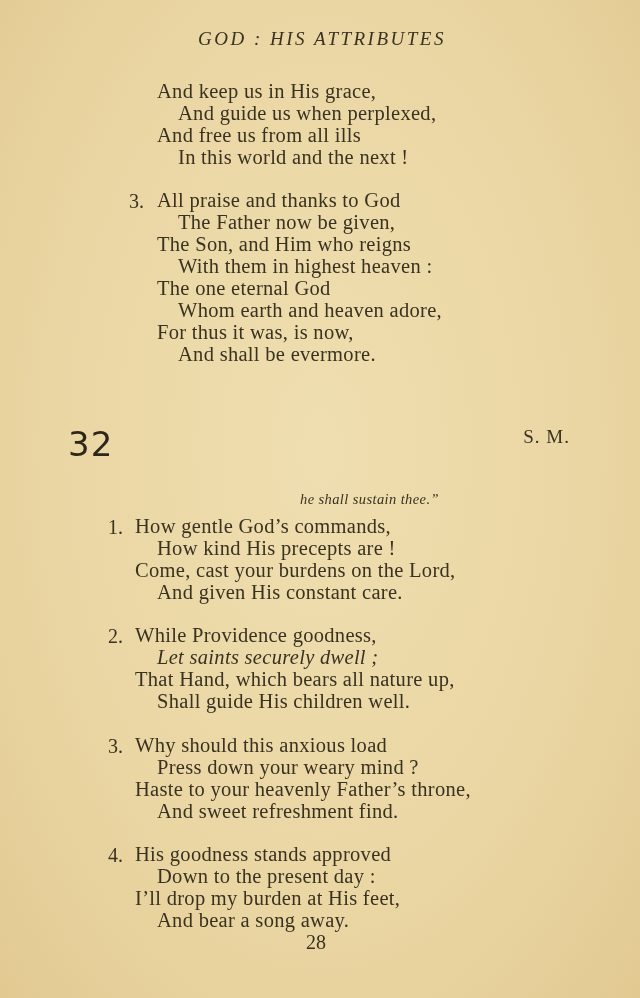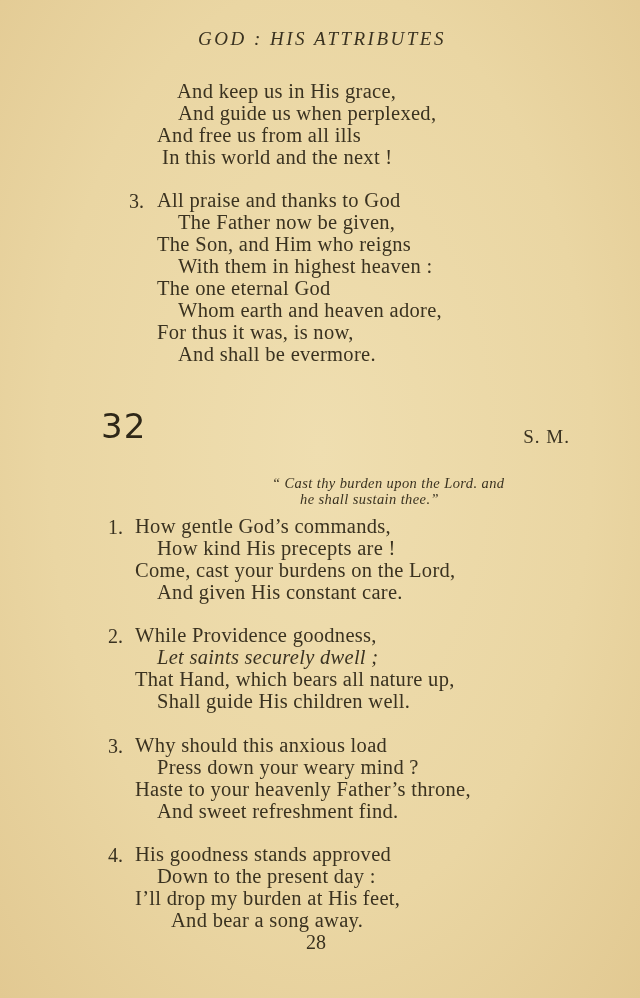--- a/index.html
+++ b/index.html
@@ -42,7 +42,7 @@
   <div class="running-head">GOD : HIS ATTRIBUTES</div>
 
   <div>
-    <div class="line" style="left:157px; top:80px;margin-left:20px;">And keep us in His grace,</div>
+    <div class="line" style="left:157px; top:80px;">And keep us in His grace,</div>
     <div class="line" style="left:178px; top:102px;">And guide us when perplexed,</div>
     <div class="line" style="left:157px; top:124px;">And free us from all ills</div>
     <div class="line" style="left:162px; top:146px;">In this world and the next !</div>

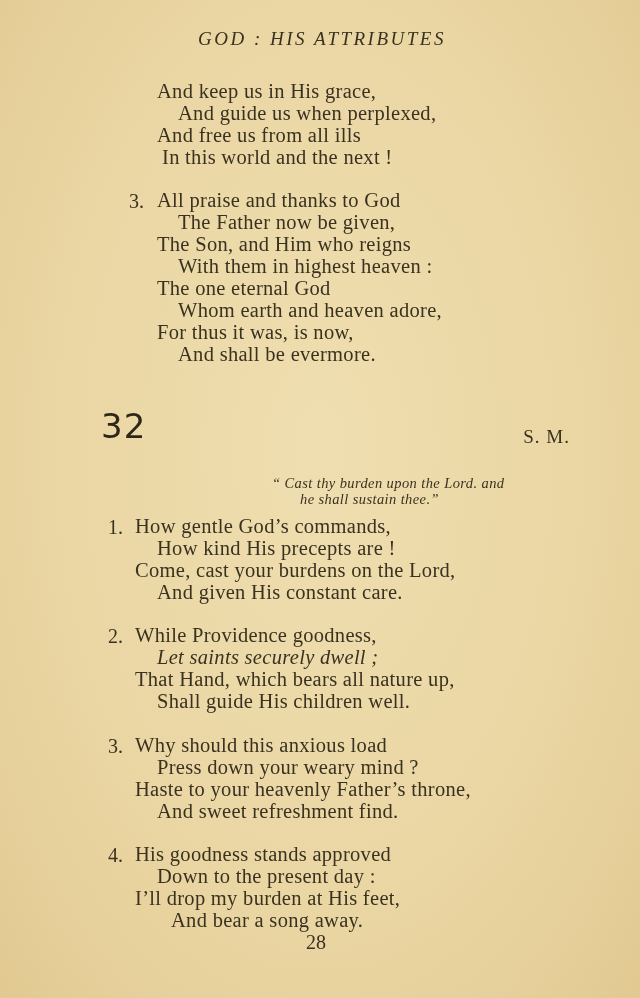--- a/index.html
+++ b/index.html
@@ -45,7 +45,7 @@
     <div class="line" style="left:157px; top:80px;">And keep us in His grace,</div>
     <div class="line" style="left:178px; top:102px;">And guide us when perplexed,</div>
     <div class="line" style="left:157px; top:124px;">And free us from all ills</div>
-    <div class="line" style="left:162px; top:146px;">In this world and the next !</div>
+    <div class="line" style="left:178px; top:146px;">In this world and the next !</div>
   </div>
 
   <div>

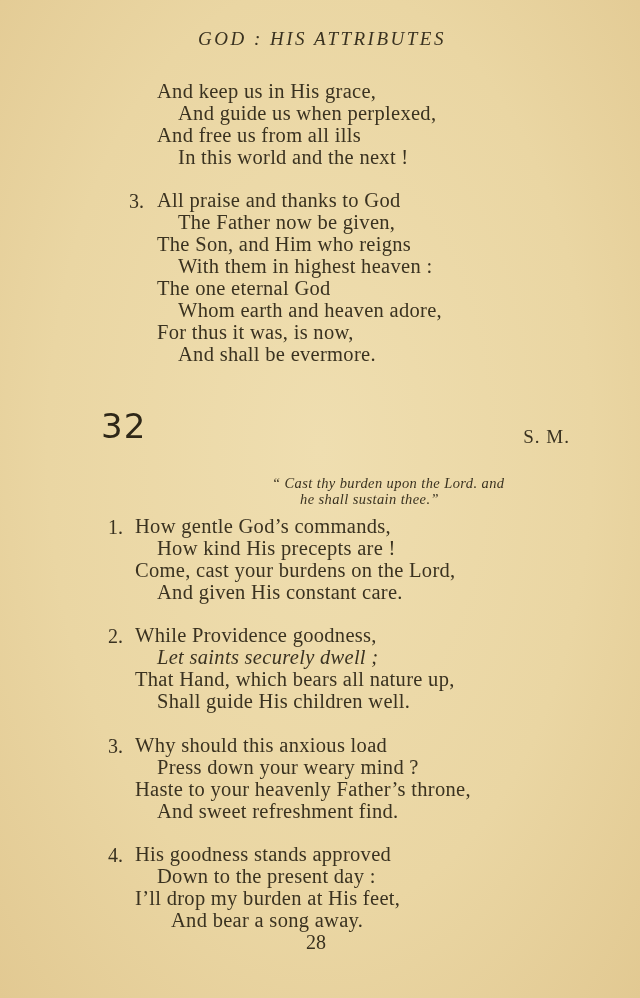--- a/index.html
+++ b/index.html
@@ -20,8 +20,8 @@
   .line { position: absolute; font-size: 20.5px; white-space: nowrap; letter-spacing: 0.3px; }
   .num { position: absolute; font-size: 20px; }
   .hymn-number {
-    position: absolute; left: 68px; top: 406px; font-family: "DejaVu Sans", sans-serif;
-    font-size: 34px; color: #2e2718; letter-spacing: 1px; margin-left: 33px;
+    position: absolute; left: 68px; top: 424px; font-family: "DejaVu Sans", sans-serif;
+    font-size: 34px; color: #2e2718; letter-spacing: 1px;
   }
   .meter {
     position: absolute; right: 70px; top: 426px; font-size: 19px; letter-spacing: 1px; color: #3a3220;

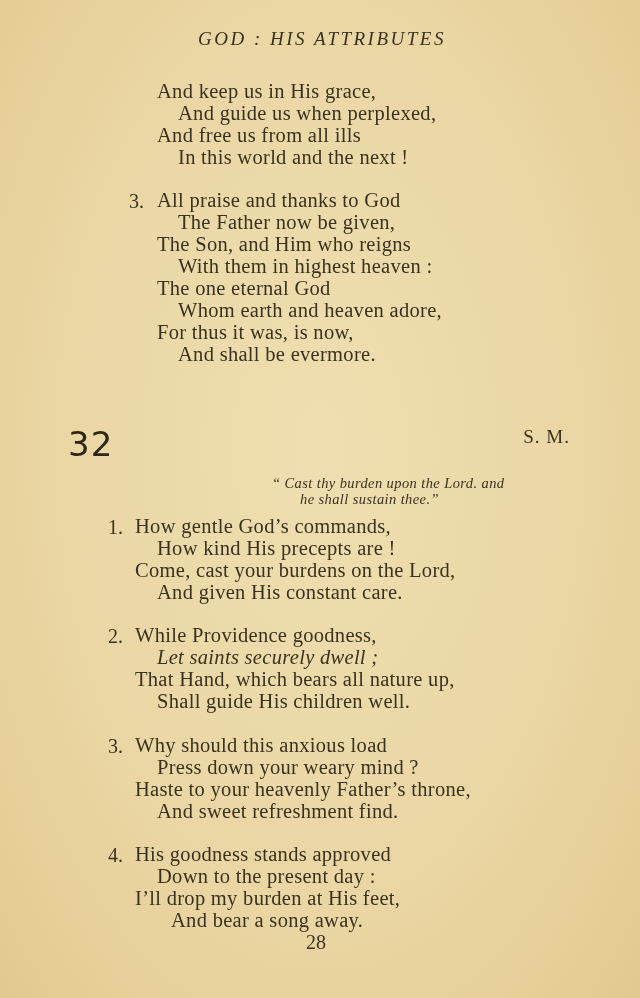--- a/index.html
+++ b/index.html
@@ -63,7 +63,6 @@
   <div class="hymn-number">32</div>
   <div class="meter">S. M.</div>
 
-  <div class="epigraph" style="left:272px; top:475px;">“ Cast thy burden upon the Lord. and</div>
   <div class="epigraph" style="left:300px; top:491px;">he shall sustain thee.”</div>
 
   <div>

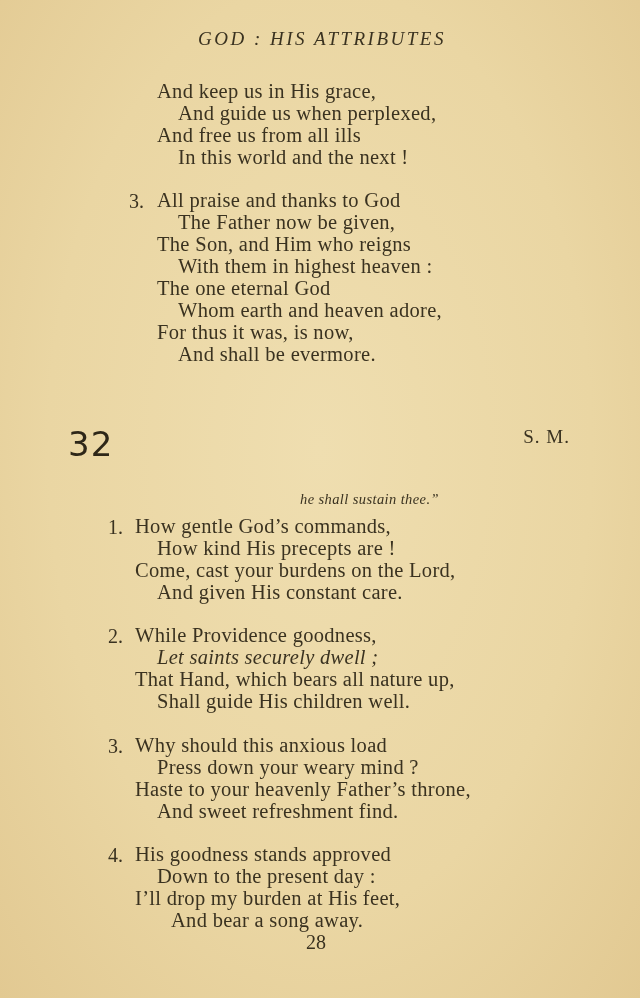--- a/index.html
+++ b/index.html
@@ -94,7 +94,7 @@
     <div class="line" style="left:135px; top:843px;">His goodness stands approved</div>
     <div class="line" style="left:157px; top:865px;">Down to the present day :</div>
     <div class="line" style="left:135px; top:887px;">I’ll drop my burden at His feet,</div>
-    <div class="line" style="left:171px; top:909px;">And bear a song away.</div>
+    <div class="line" style="left:157px; top:909px;">And bear a song away.</div>
   </div>
 
   <div class="page-number">28</div>

